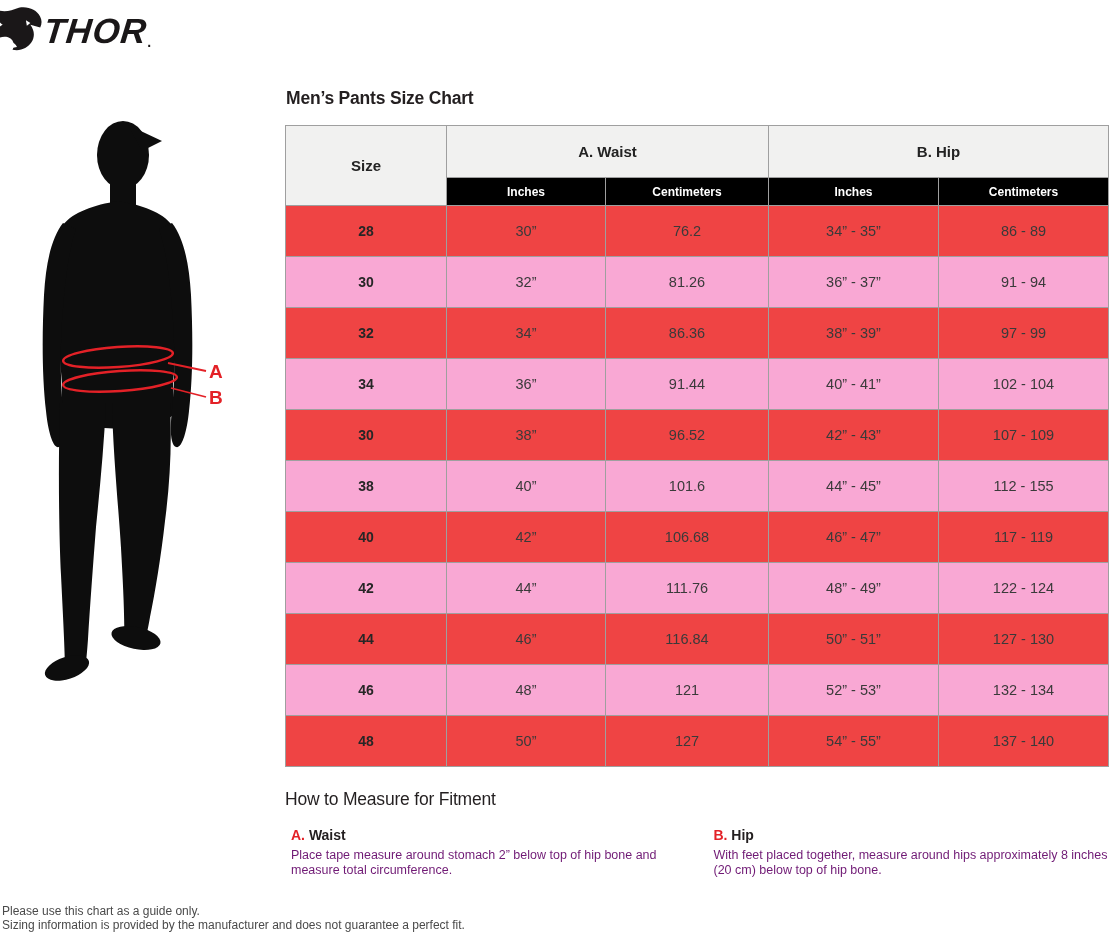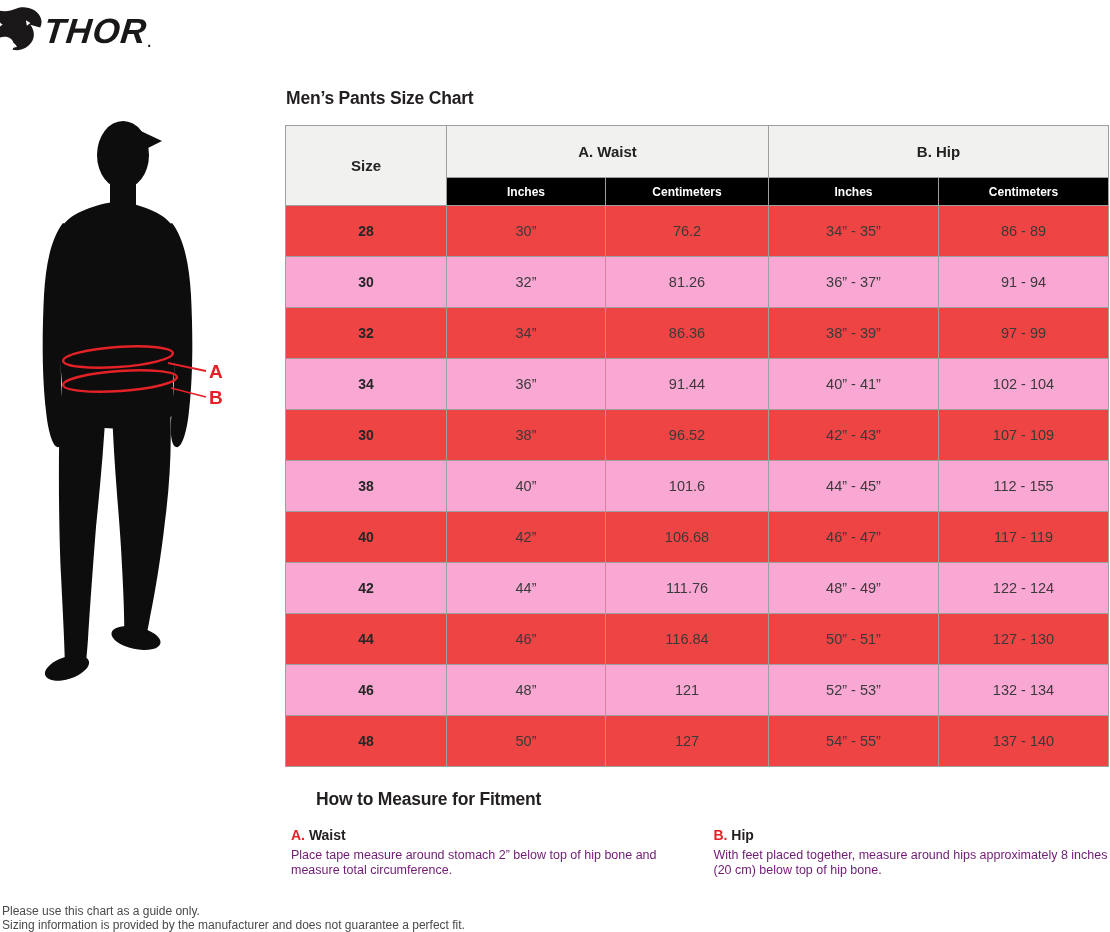--- a/index.html
+++ b/index.html
@@ -31,7 +31,7 @@
 
   
   .measure { position:absolute; left:285px; top:789px; width:823px; }
-  .measure h2 { font-size:17.5px; font-weight:bold; color:#231f20; letter-spacing:-0.2px;margin-left:31px; }
+  .measure h2 { font-size:17.5px; font-weight:normal; color:#231f20; letter-spacing:-0.2px; }
   .measure-cols { display:flex; margin-top:17px; padding-left:6px; }
   .measure-item h3 { font-size:14px; font-weight:bold; color:#231f20; margin-bottom:5px; }
   .measure-item .red { color:#e32127; }

